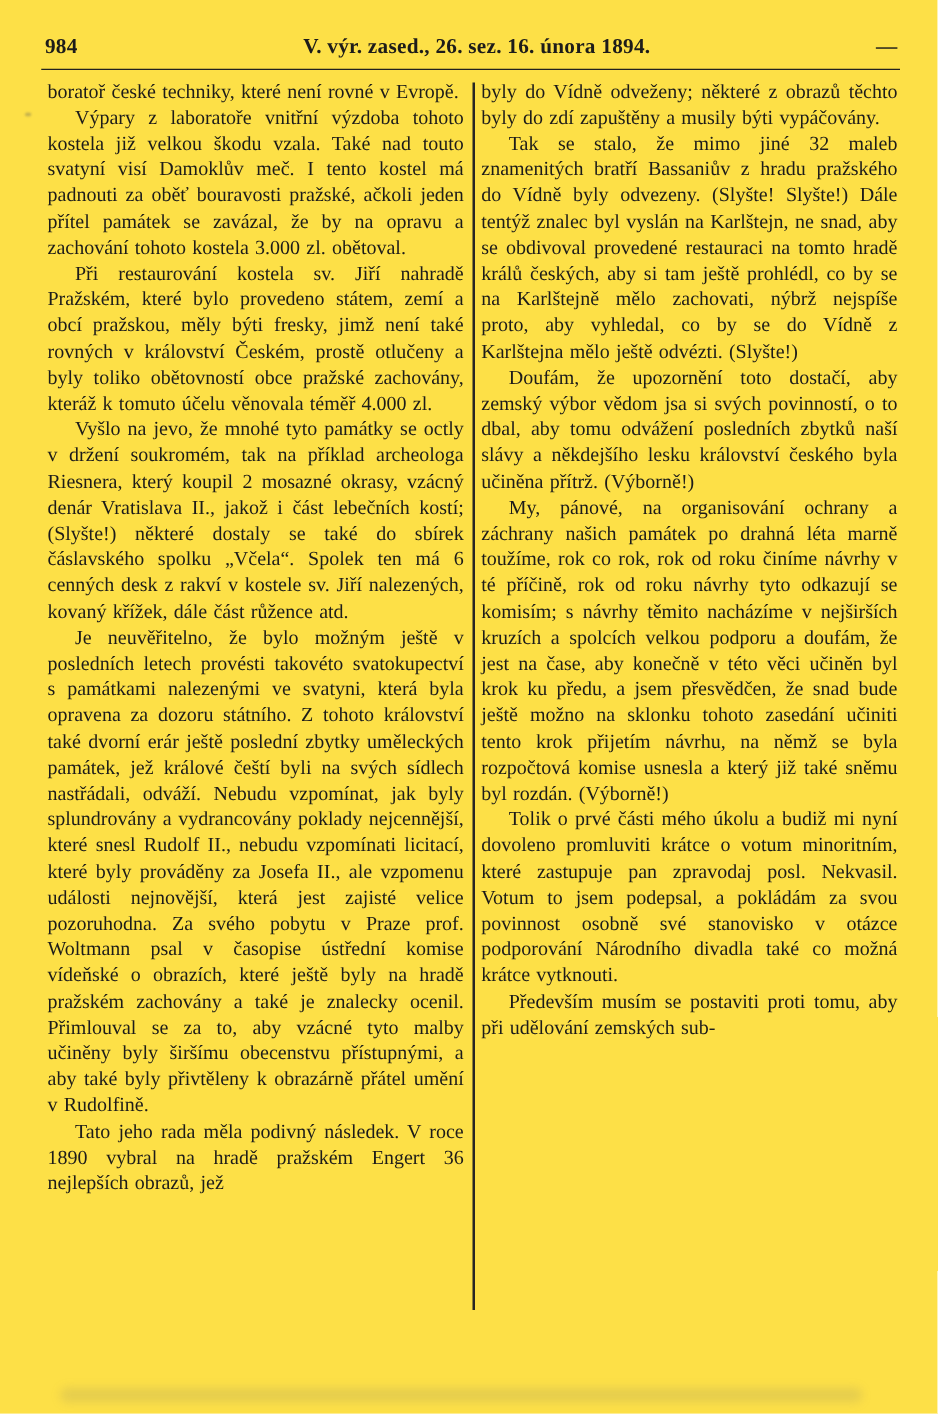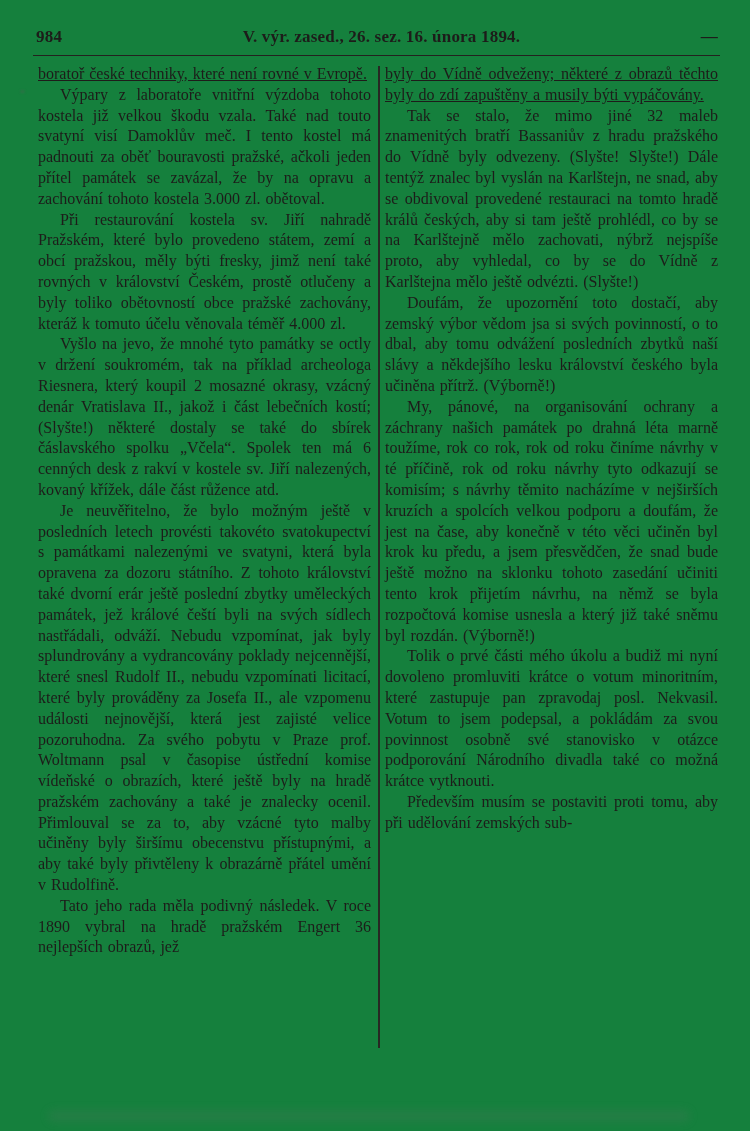--- a/index.html
+++ b/index.html
@@ -11,7 +11,7 @@
     position: relative;
     width: 750px;
     height: 1131px;
-    background: #15803d;
+    background: #fde047;
     overflow: hidden;
     font-family: "Liberation Serif", "DejaVu Serif", serif;
     color: #1d1c1a;

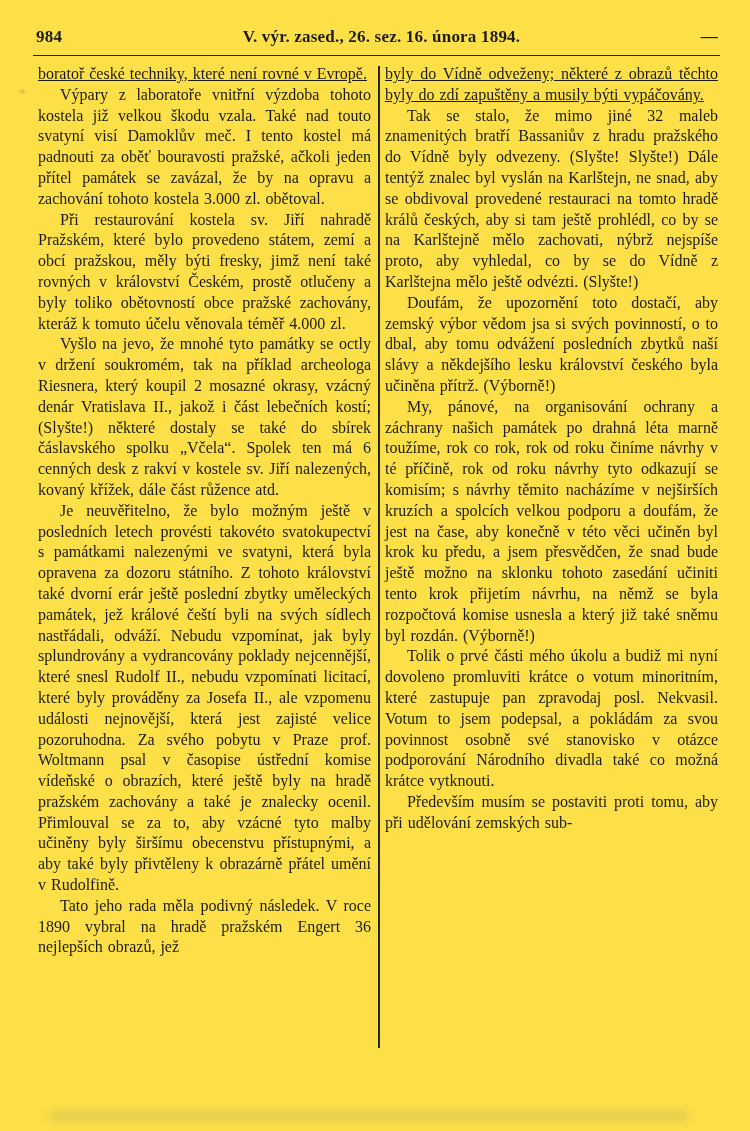--- a/index.html
+++ b/index.html
@@ -62,7 +62,7 @@
     padding: 0;
     text-indent: 22px;
   }
-  .col p.no-indent { text-indent: 0; text-decoration: underline; }
+  .col p.no-indent { text-indent: 0; }
   .column-divider {
     position: absolute;
     left: 378px;

